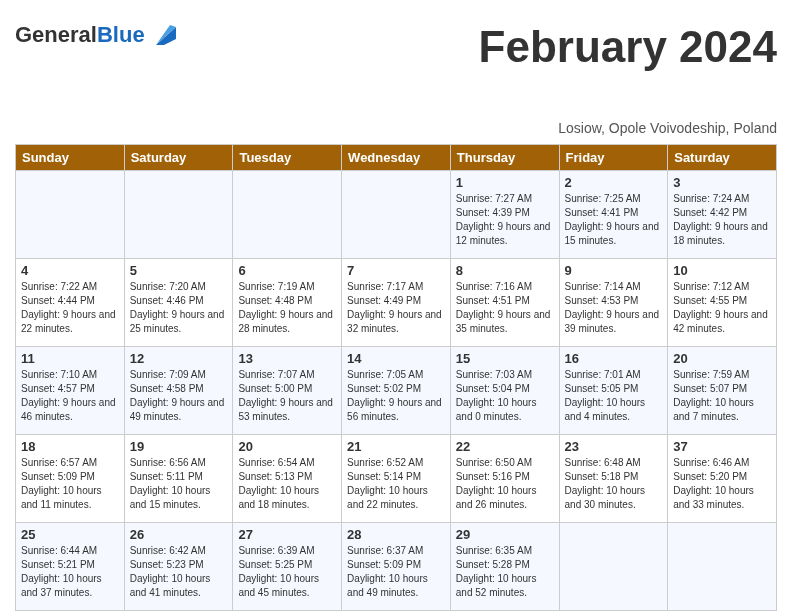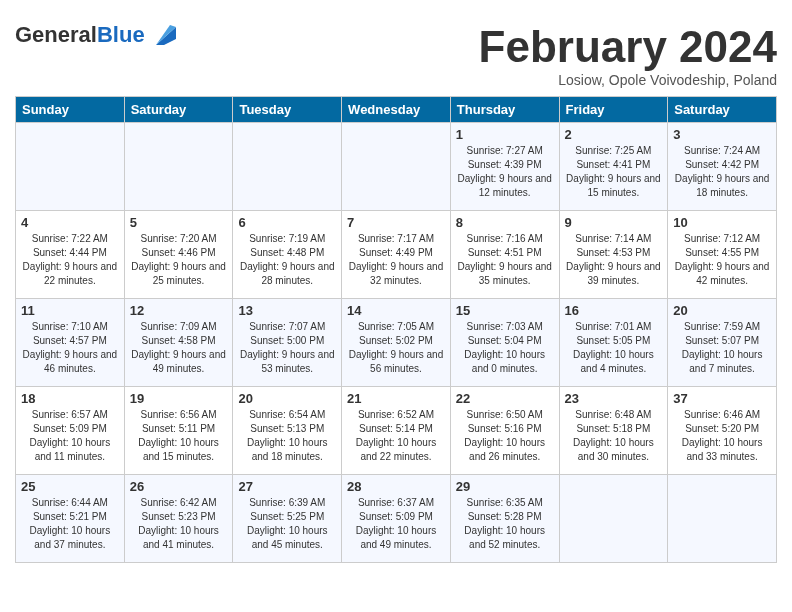--- a/index.html
+++ b/index.html
@@ -12,7 +12,7 @@
     .logo-text .blue { color: #1a6abf; }
     .title-block { text-align: right; }
     .month-title { font-size: 44px; font-weight: bold; color: #333; }
-    .location { font-size: 14px; color: #555; }
+    .location { font-size: 14px; color: #555; margin-top: 48px; }
     table { width: 100%; border-collapse: collapse; table-layout: fixed; }
     th { background-color: #0369a1; color: white; text-align: left; padding: 5px 6px; font-size: 13px; font-weight: bold; border: 1px solid #ccc; }
     td { border: 1px solid #ccc; vertical-align: top; padding: 4px 5px; font-size: 10.5px; color: #333; height: 88px; }

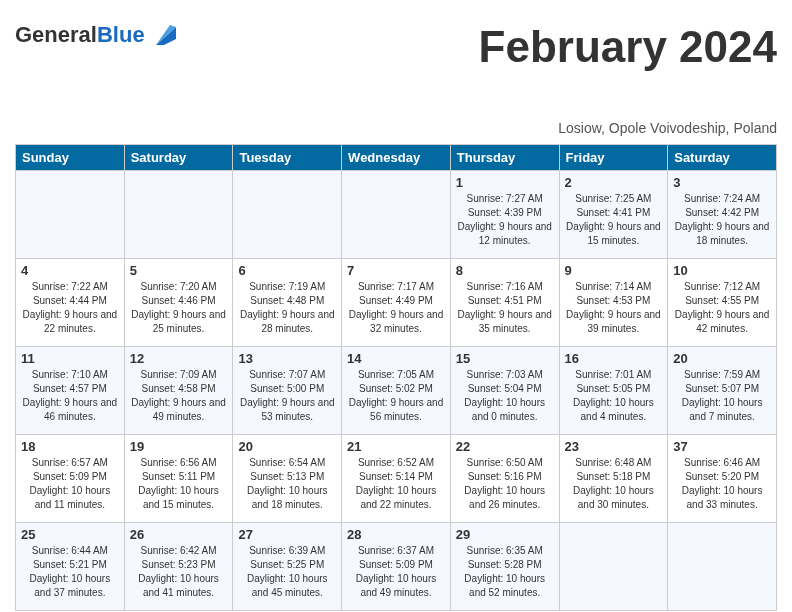--- a/index.html
+++ b/index.html
@@ -14,7 +14,7 @@
     .month-title { font-size: 44px; font-weight: bold; color: #333; }
     .location { font-size: 14px; color: #555; margin-top: 48px; }
     table { width: 100%; border-collapse: collapse; table-layout: fixed; }
-    th { background-color: #0369a1; color: white; text-align: left; padding: 5px 6px; font-size: 13px; font-weight: bold; border: 1px solid #ccc; }
+    th { background-color: #a16207; color: white; text-align: left; padding: 5px 6px; font-size: 13px; font-weight: bold; border: 1px solid #ccc; }
     td { border: 1px solid #ccc; vertical-align: top; padding: 4px 5px; font-size: 10.5px; color: #333; height: 88px; }
     td.empty { background: #fff; }
     .day-num { font-size: 13px; font-weight: bold; display: block; margin-bottom: 2px; }

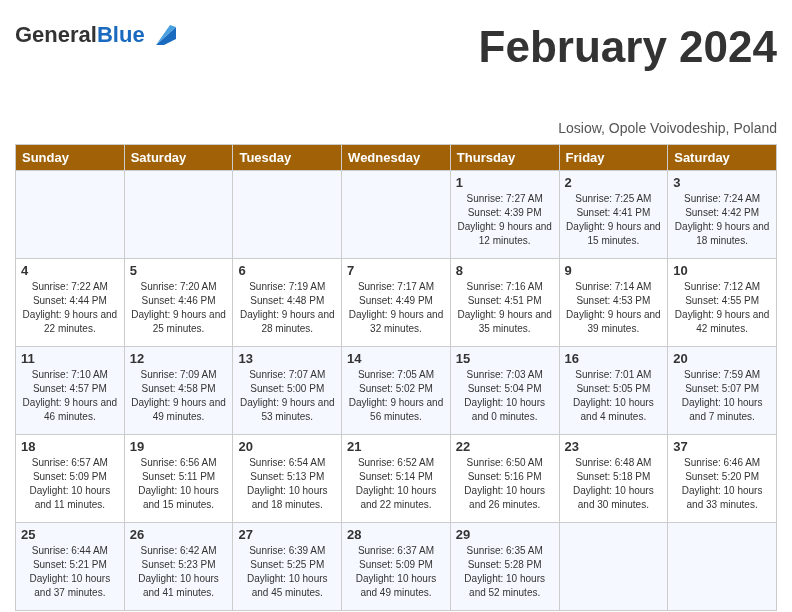--- a/index.html
+++ b/index.html
@@ -18,7 +18,7 @@
     td { border: 1px solid #ccc; vertical-align: top; padding: 4px 5px; font-size: 10.5px; color: #333; height: 88px; }
     td.empty { background: #fff; }
     .day-num { font-size: 13px; font-weight: bold; display: block; margin-bottom: 2px; }
-    .day-info { font-size: 10px; line-height: 1.4; color: #333; text-align: center; }
+    .day-info { font-size: 10px; line-height: 1.4; color: #333; }
     tr:nth-child(odd) td { background-color: #f5f8ff; }
     tr:nth-child(even) td { background-color: #ffffff; }
     th:first-child { border-radius: 0; }

